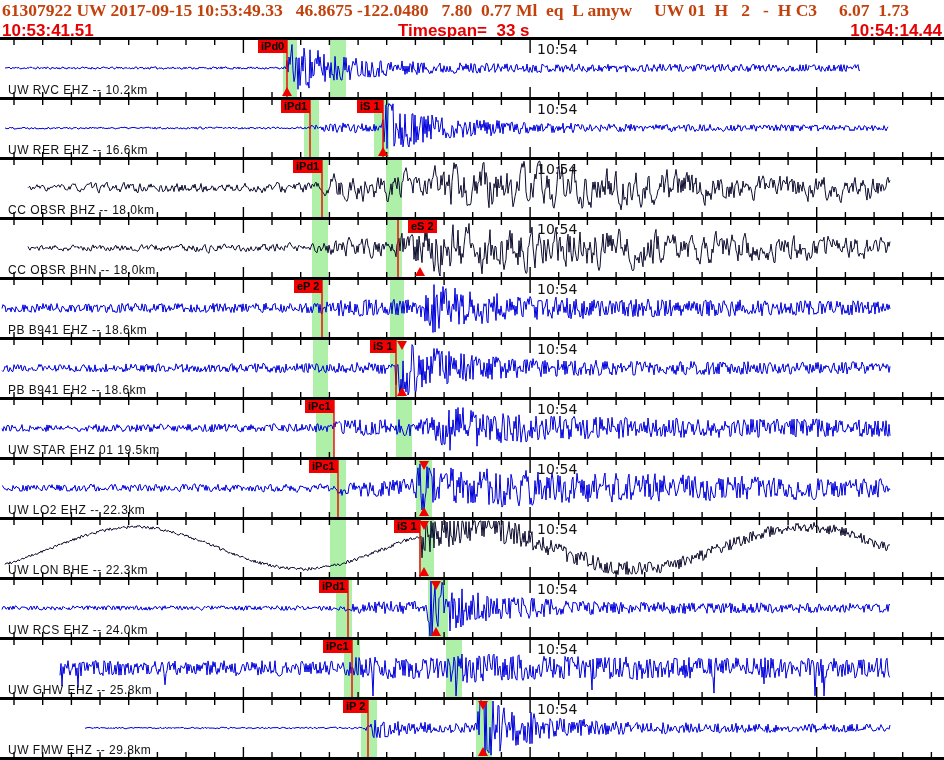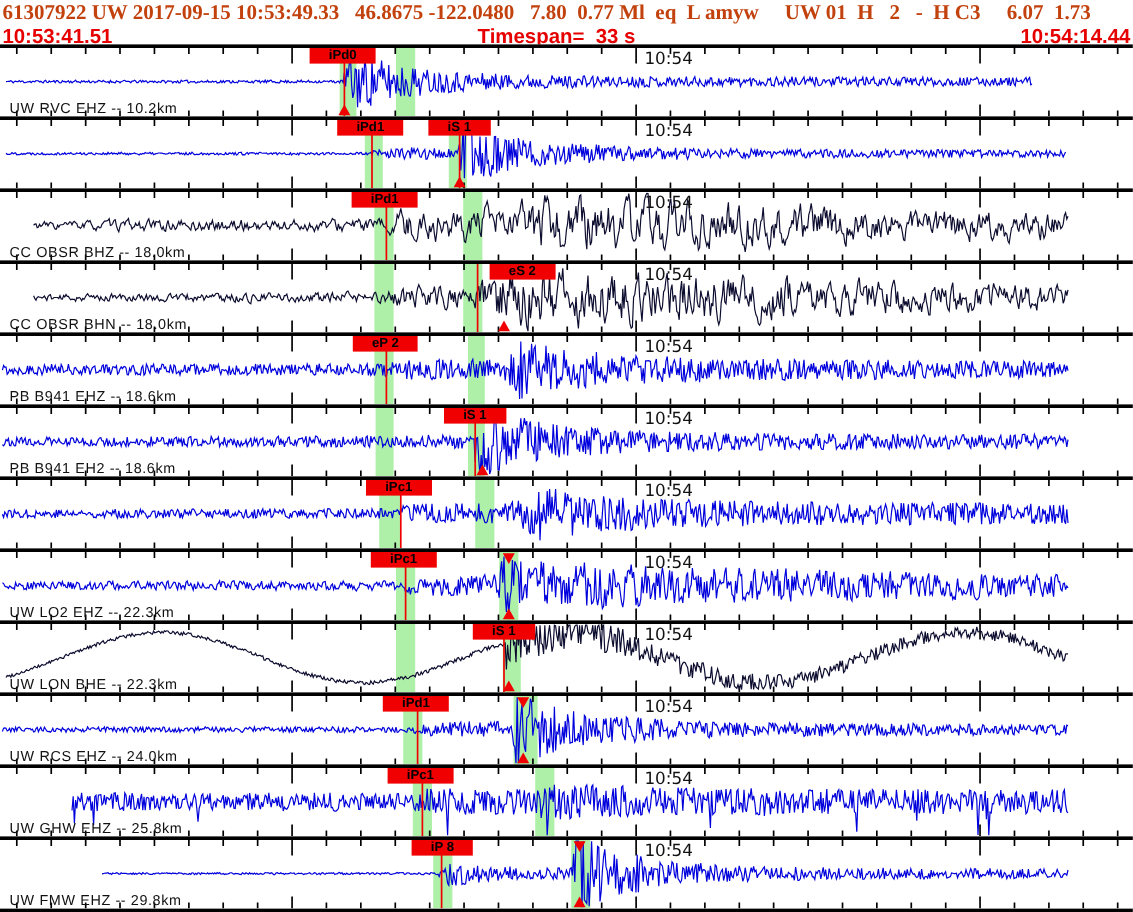--- a/index.html
+++ b/index.html
@@ -19,7 +19,7 @@
     font-family:"DejaVu Sans",sans-serif;}
   .station-label{position:absolute;left:8px;bottom:0px;font-size:12px;color:#111;
     font-family:"Liberation Sans",sans-serif;letter-spacing:0.5px;}
-  .pick-flag{position:absolute;top:0;height:13px;line-height:13px;padding:0 16px;
+  .pick-flag{position:absolute;top:0;height:13px;line-height:13px;padding:0 3px;
     background:#f00000;color:#000;font-weight:bold;font-size:11px;white-space:pre;
     font-family:"Liberation Sans",sans-serif;}
 </style>

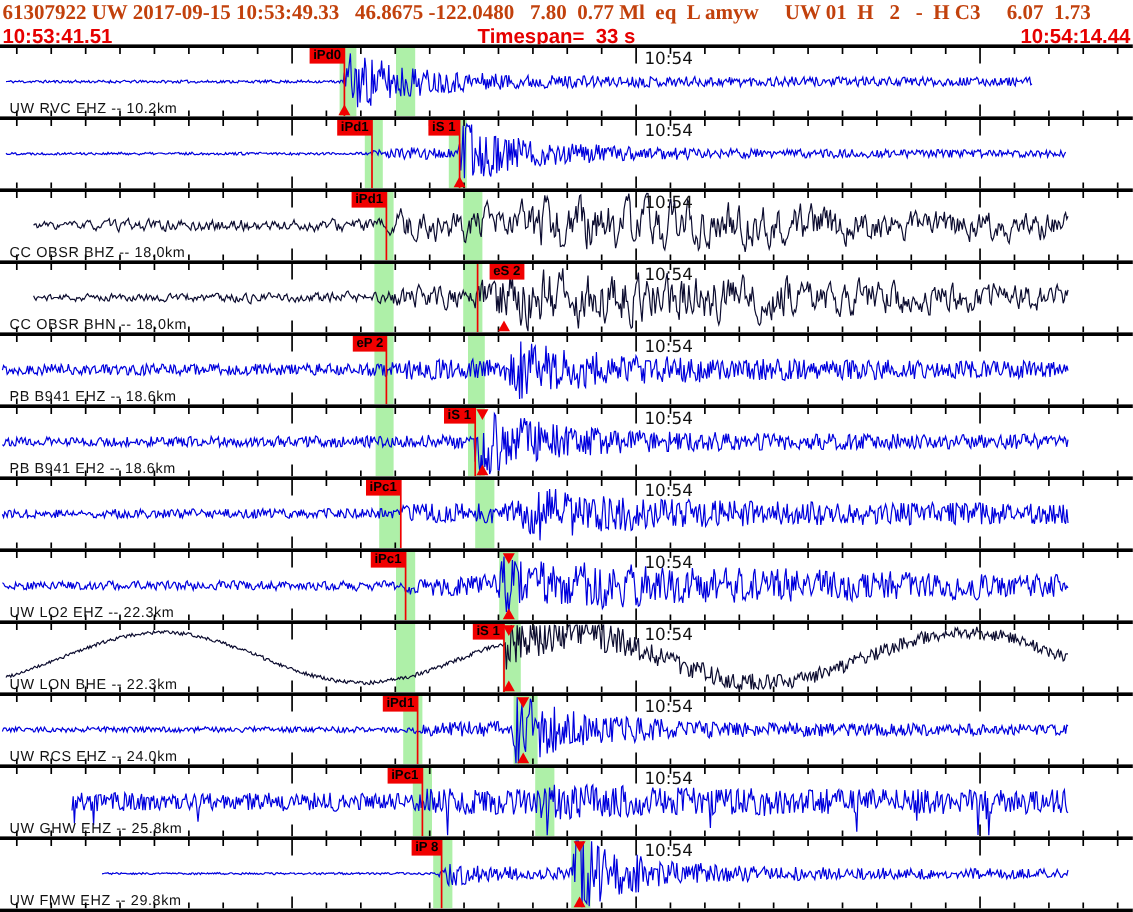--- a/index.html
+++ b/index.html
@@ -192,6 +192,7 @@
       <div class="pick-flag" style="left: 281px;">iPd1</div>
       <div class="pick-flag" style="left: 357px;">iS 1</div>
       <span class="time-label">10:54</span>
+      <span class="station-label">UW RER EHZ -- 16.6km</span>
     </div>
     <div class="trow">
       <svg width="944" height="57" viewBox="0 0 944 57">

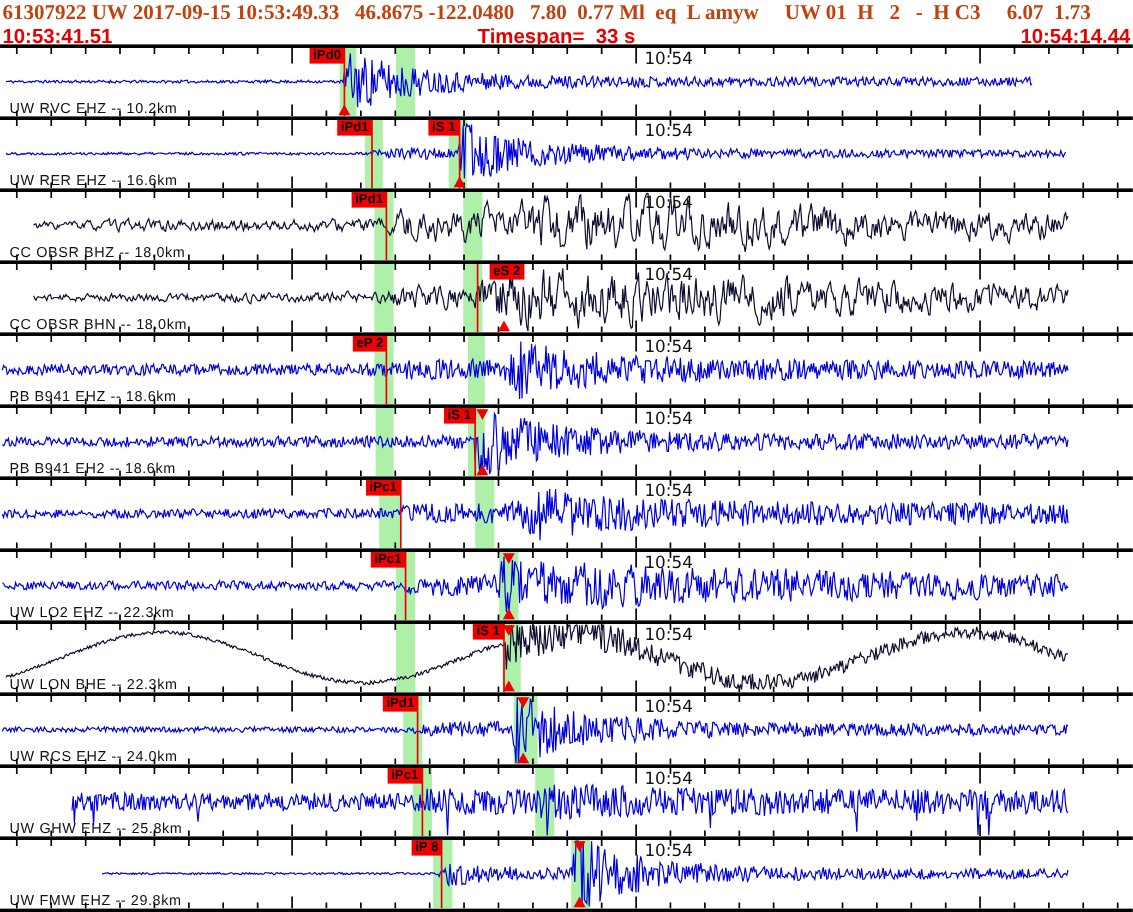--- a/index.html
+++ b/index.html
@@ -581,6 +581,7 @@
       </svg>
       <div class="pick-flag" style="left: 305px;">iPc1</div>
       <span class="time-label">10:54</span>
+      <span class="station-label">UW STAR EHZ 01 19.5km</span>
     </div>
     <div class="trow">
       <svg width="944" height="57" viewBox="0 0 944 57">

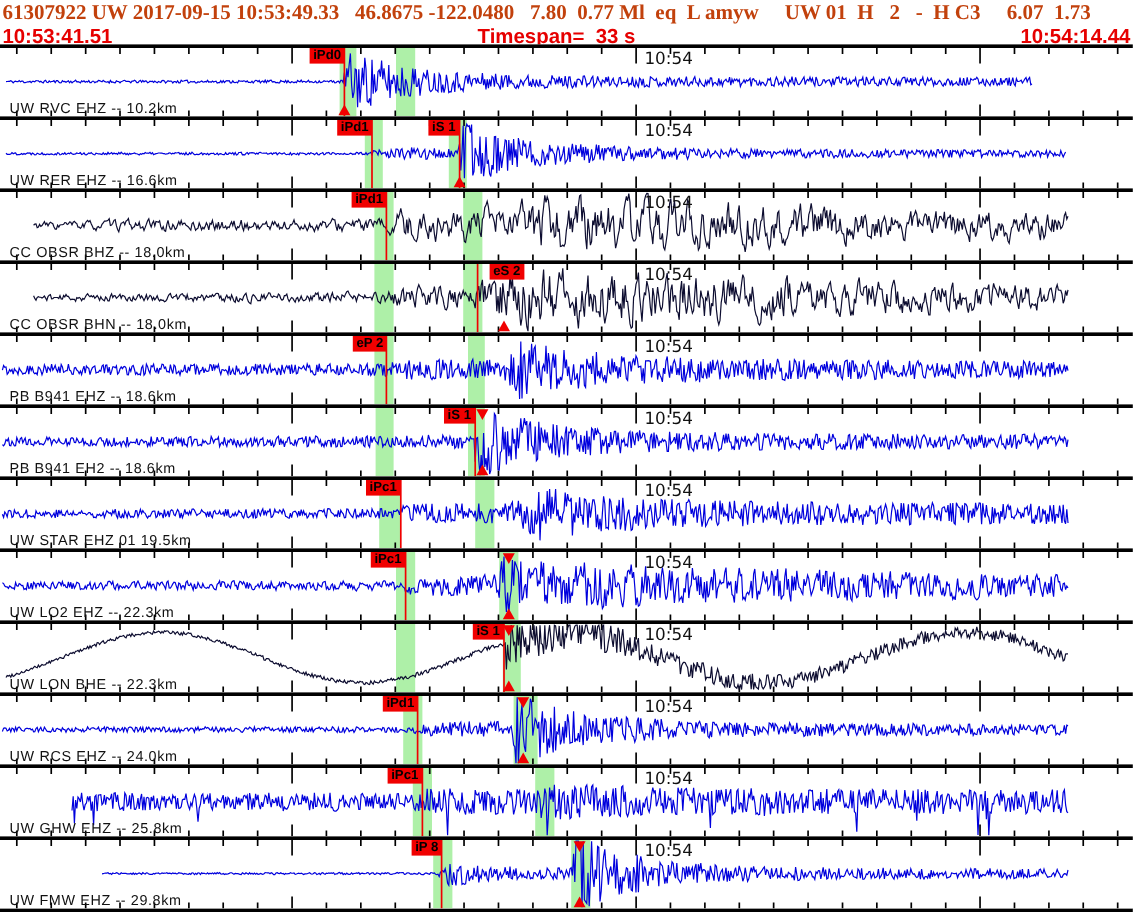--- a/index.html
+++ b/index.html
@@ -972,7 +972,7 @@
         <polygon points="478,1 488,1 483,10" fill="#f00000"></polygon>
         <polygon points="478,56 488,56 483,47" fill="#f00000"></polygon>
       </svg>
-      <div class="pick-flag" style="left: 343px;">iP 8</div>
+      <div class="pick-flag" style="left: 343px;">iP 2</div>
       <span class="time-label">10:54</span>
       <span class="station-label">UW FMW EHZ -- 29.8km</span>
     </div>

